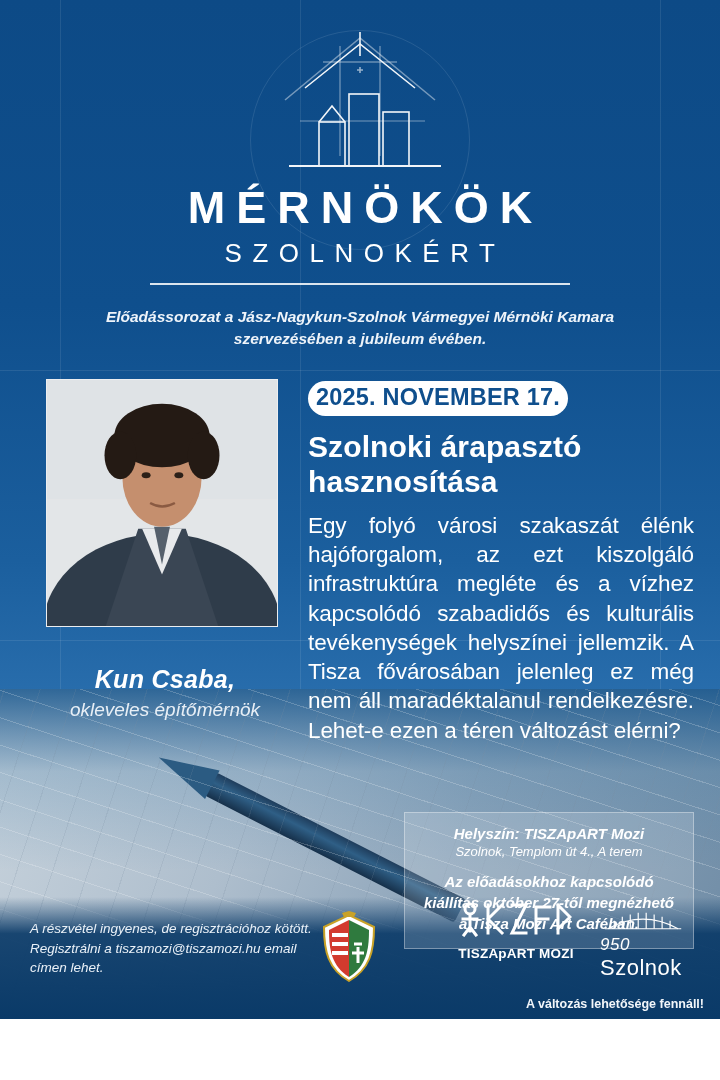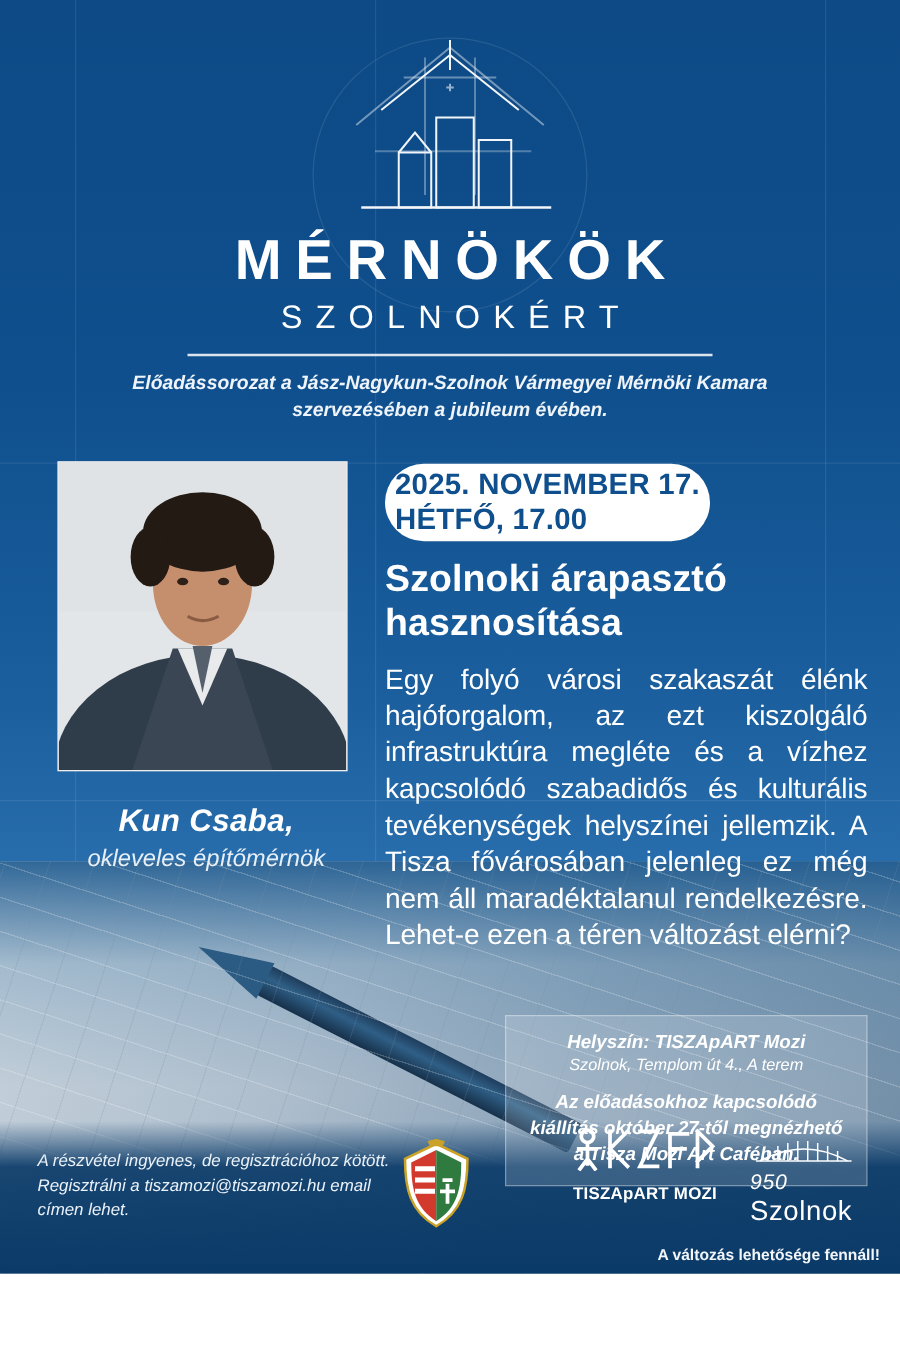--- a/index.html
+++ b/index.html
@@ -66,7 +66,7 @@
     margin: 14px auto 0;
   }
   .brand-desc {
-    margin: 11px auto 0; width: 520px;
+    margin: 21px auto 0; width: 520px;
     font-size: 15.5px; font-style: italic; font-weight: 700; line-height: 1.45;
     color: #eef4fa;
   }

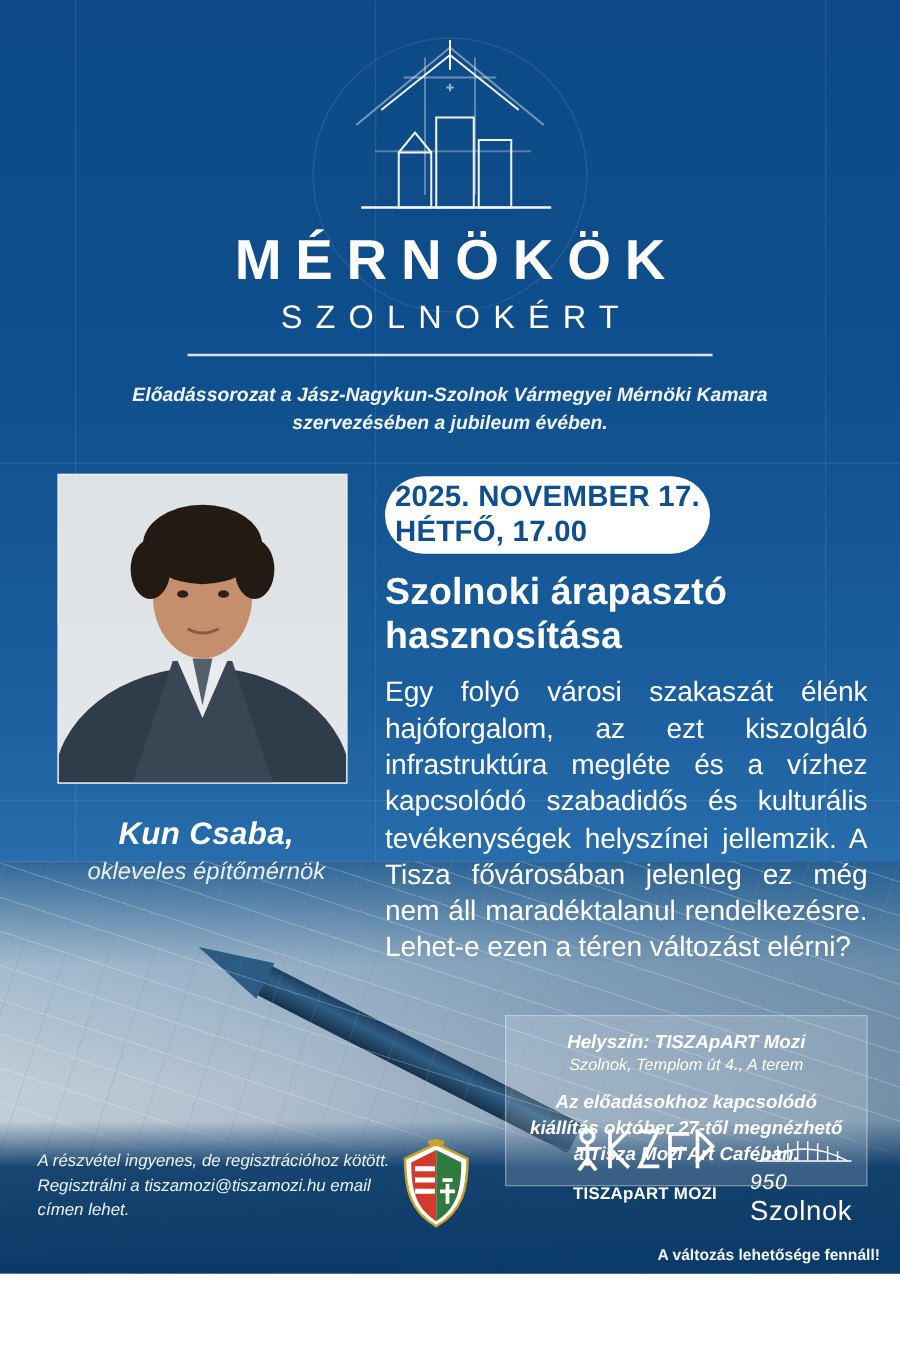--- a/index.html
+++ b/index.html
@@ -205,7 +205,6 @@
     <div class="right-col">
       <div class="date-badge">
         <span>2025. NOVEMBER 17.</span>
-        <span>HÉTFŐ, 17.00</span>
       </div>
       <div class="talk-title">Szolnoki árapasztó hasznosítása</div>
       <div class="talk-body">Egy folyó városi szakaszát élénk hajóforgalom, az ezt kiszolgáló infrastruktúra megléte és a vízhez kapcsolódó szabadidős és kulturális tevékenységek helyszínei jellemzik. A Tisza fővárosában jelenleg ez még nem áll maradéktalanul rendelkezésre. Lehet-e ezen a téren változást elérni?</div>

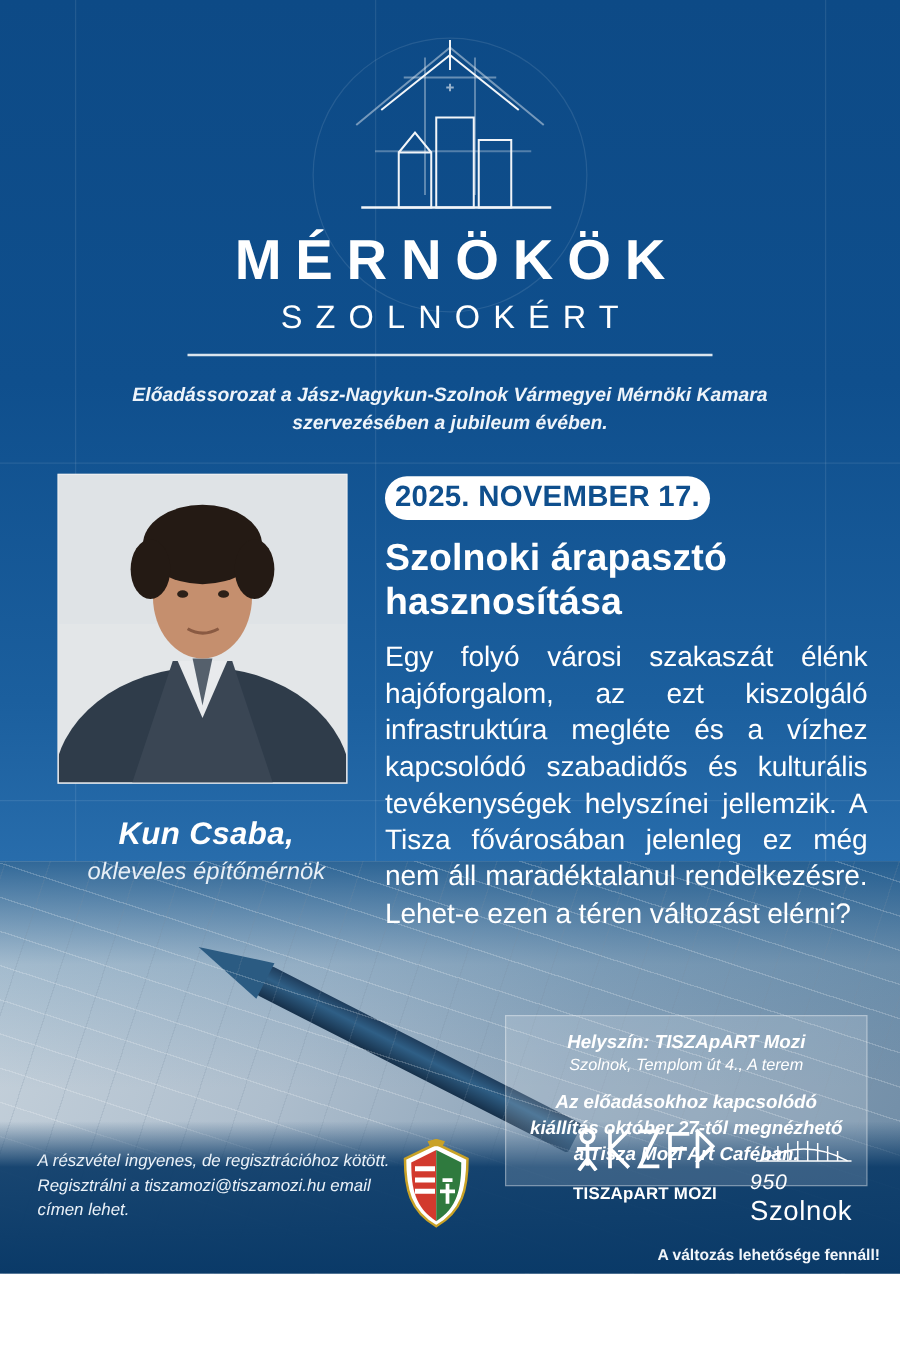--- a/index.html
+++ b/index.html
@@ -82,7 +82,7 @@
   }
   .portrait svg { display:block; width: 100%; height: 100%; }
   .speaker-name {
-    margin-top: 26px; text-align: center; font-size: 25px;
+    margin-top: 38px; text-align: center; font-size: 25px;
     font-style: italic; font-weight: 700; letter-spacing: .3px;
   }
   .speaker-role {

